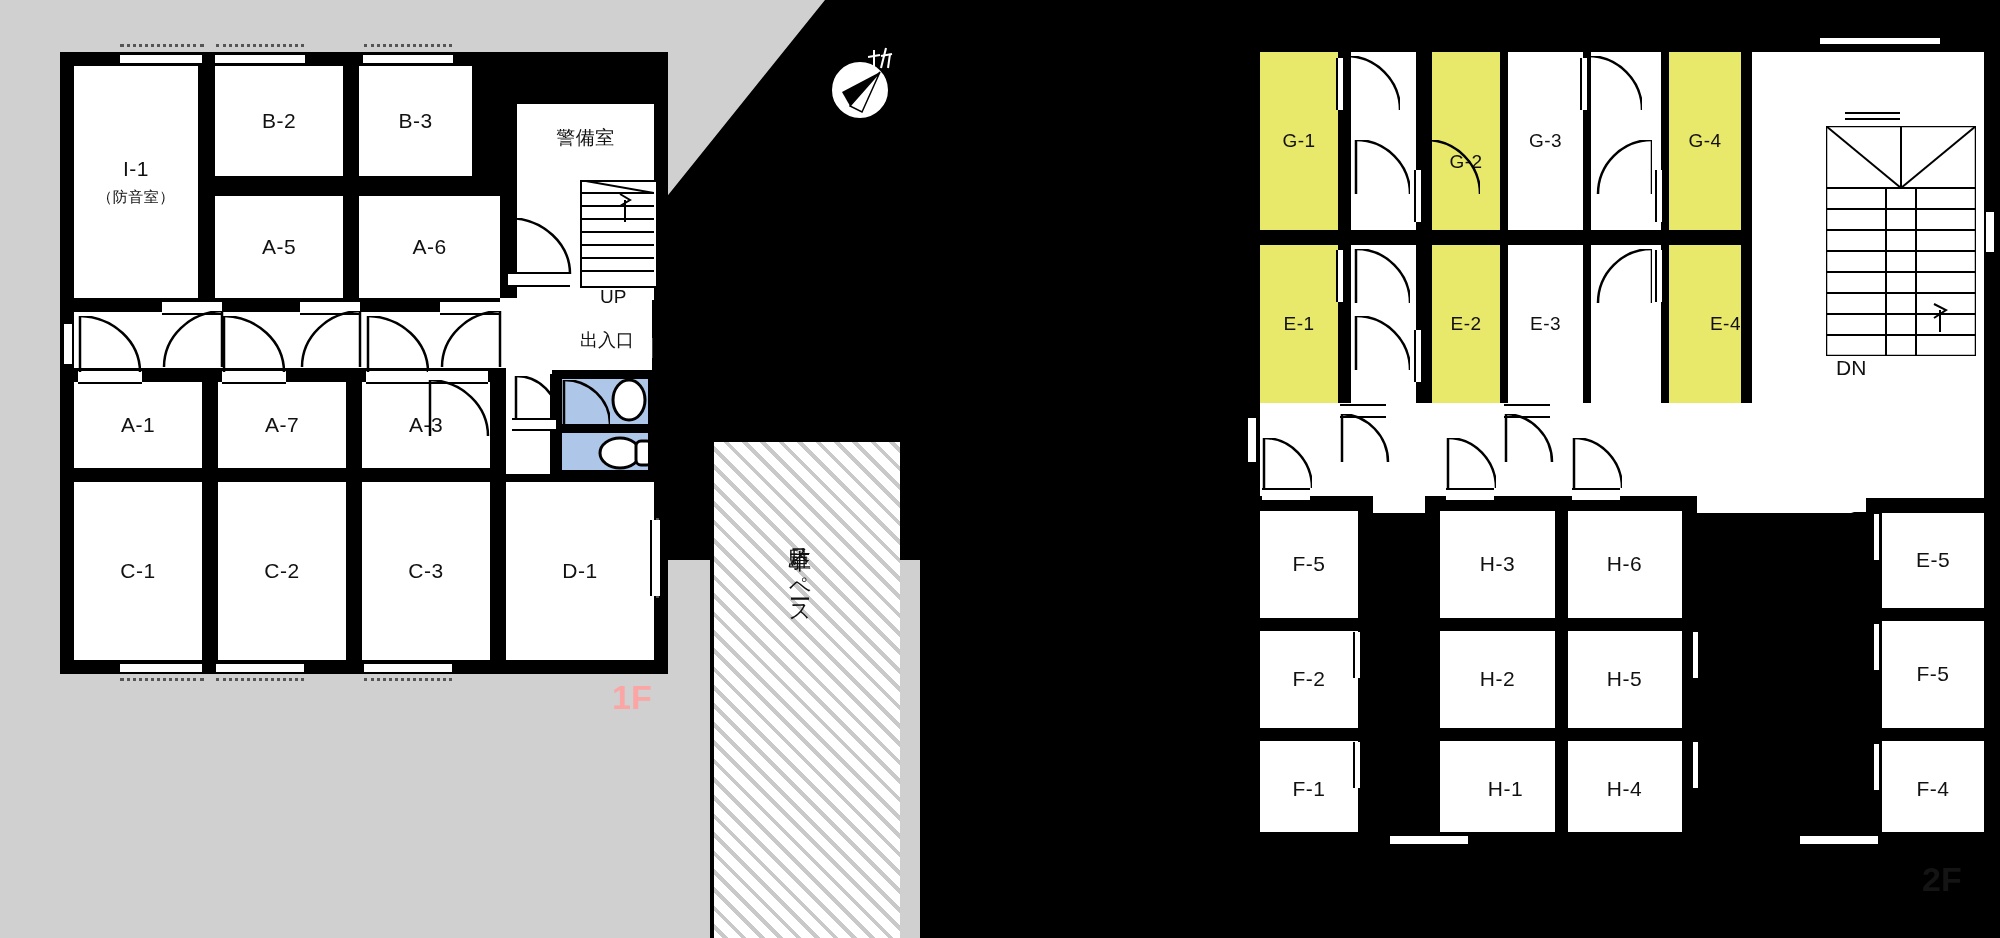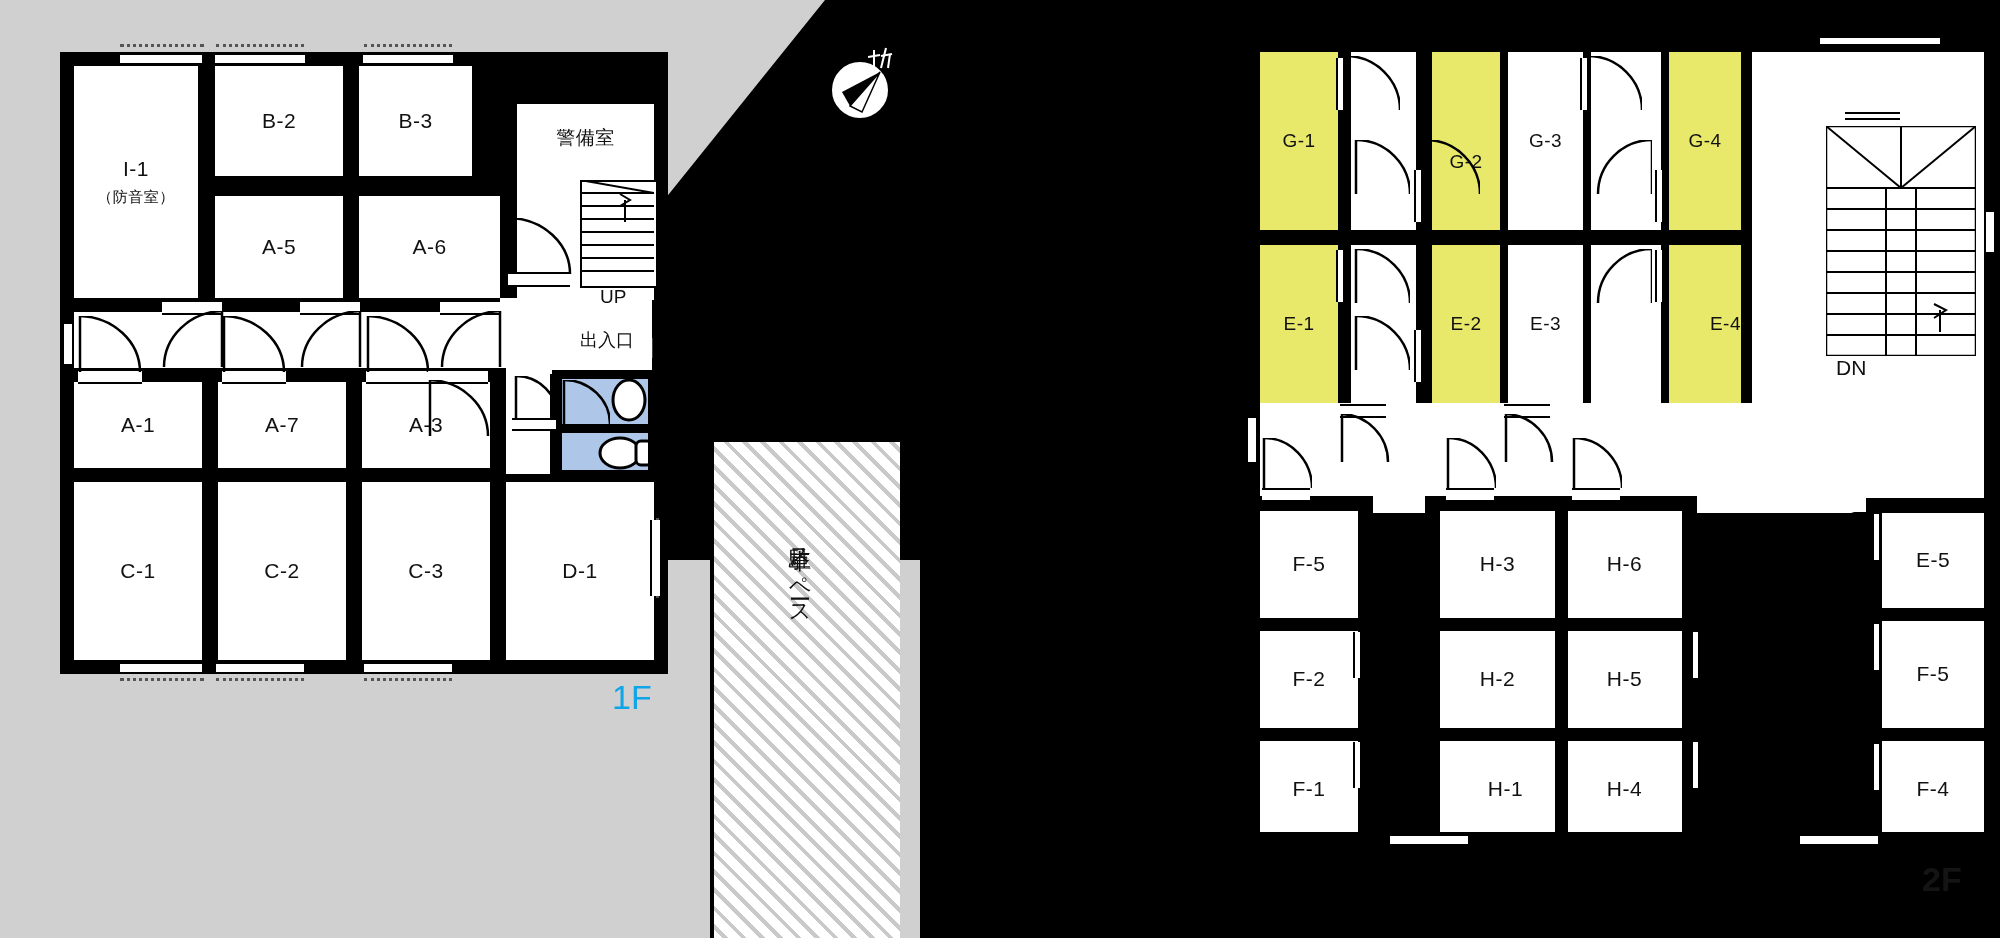--- a/index.html
+++ b/index.html
@@ -240,7 +240,7 @@
   </svg>
   <div class="lbl" style="left:600px;top:286px;font-size:19px;">UP</div>
 
-  <div class="lbl" style="left:612px;top:678px;font-size:34px;font-weight:normal;color:#0ea5e9;">1F</div>
+  <div class="lbl" style="left:612px;top:678px;font-size:34px;font-weight:bold;color:#fca5a5;">1F</div>
 
   <div id="parking" style="left:710px;top:438px;width:190px;height:500px;
         clip-path:polygon(0 0,190px 0,190px 500px,80px 500px,0 500px);"></div>

